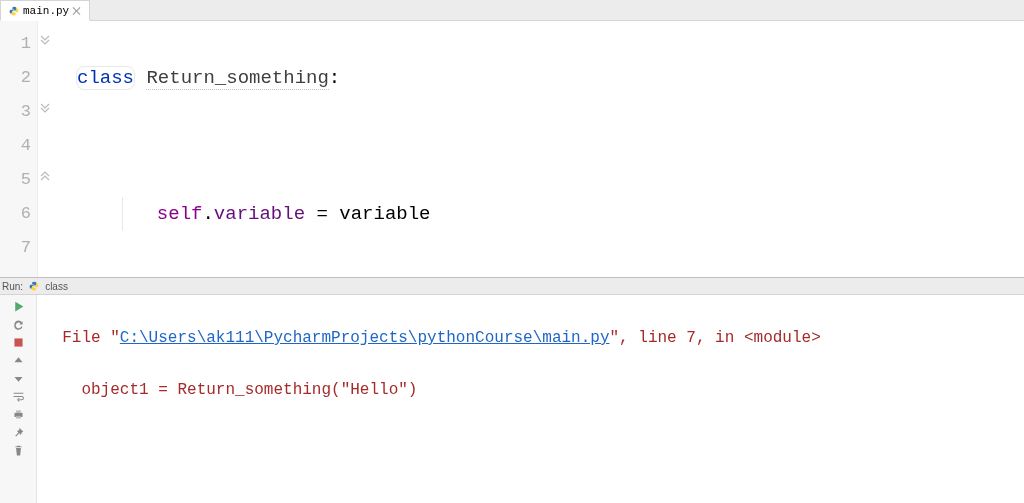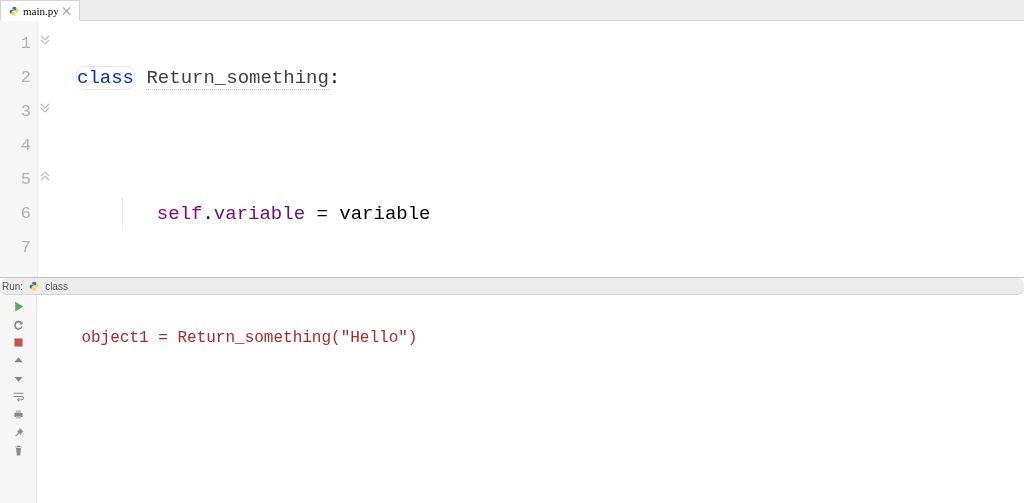--- a/index.html
+++ b/index.html
@@ -3,7 +3,7 @@
 <meta charset="utf-8">
 <style>
   html,body{margin:0;padding:0;width:1024px;height:503px;overflow:hidden;font-family:Menlo,Consolas,"Courier New",monospace;background:#fff;color:#000;}
-  .tabbar{height:20px;background:#ececec;border-bottom:1px solid #d4d4d4;display:flex;align-items:flex-end;font-family:Liberation Serif, serif;font-size:11px;}
+  .tabbar{height:20px;background:#ececec;border-bottom:1px solid #d4d4d4;display:flex;align-items:flex-end;font-family:Liberation Mono, monospace;font-size:11px;}
   .tab{display:flex;align-items:center;height:19px;padding:0 8px;background:#fff;border:1px solid #d4d4d4;border-bottom:1px solid #fff;position:relative;top:1px;gap:4px;}
   .tab .pyicon{width:10px;height:10px;display:inline-block;}
   .tab .close{width:8px;height:8px;display:inline-block;position:relative;}

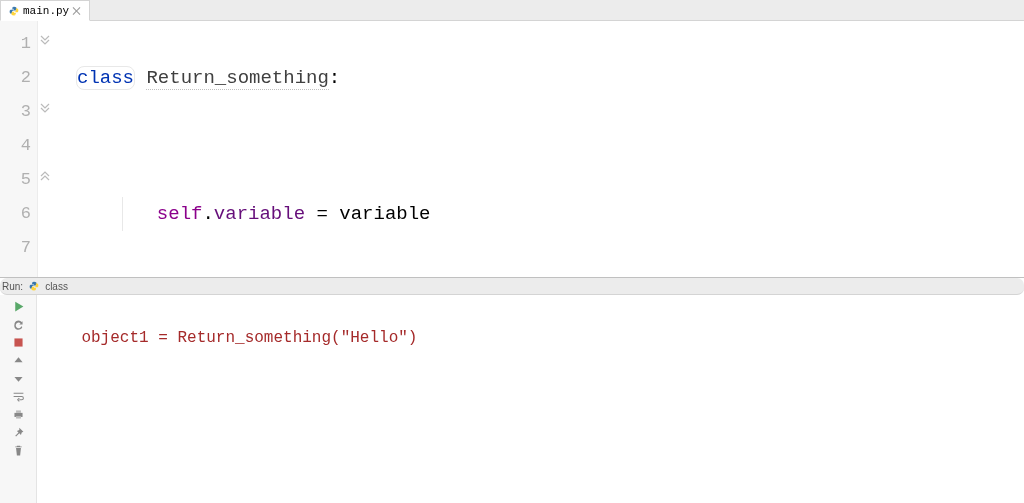--- a/index.html
+++ b/index.html
@@ -22,7 +22,7 @@
   .p{color:#000;}
   .underline{border-bottom:1px dotted #c0c0c0;}
   .boxed{border:1px solid #e8e8e8;border-radius:8px;}
-  .runbar{height:16px;background:#ececec;border-bottom:1px solid #d4d4d4;display:flex;align-items:center;font-family:"Segoe UI",Arial,sans-serif;font-size:10px;color:#555;padding-left:2px;gap:6px;border-radius:7px;}
+  .runbar{height:16px;background:#ececec;border-bottom:1px solid #d4d4d4;display:flex;align-items:center;font-family:"Segoe UI",Arial,sans-serif;font-size:10px;color:#555;padding-left:2px;gap:6px;}
   .runbar .pyicon{width:10px;height:10px;display:inline-block;}
   .bottom{display:flex;height:211px;}
   .sidebar{width:36px;background:#f7f7f7;border-right:1px solid #e4e4e4;display:flex;flex-direction:column;align-items:center;padding-top:3px;gap:2px;}

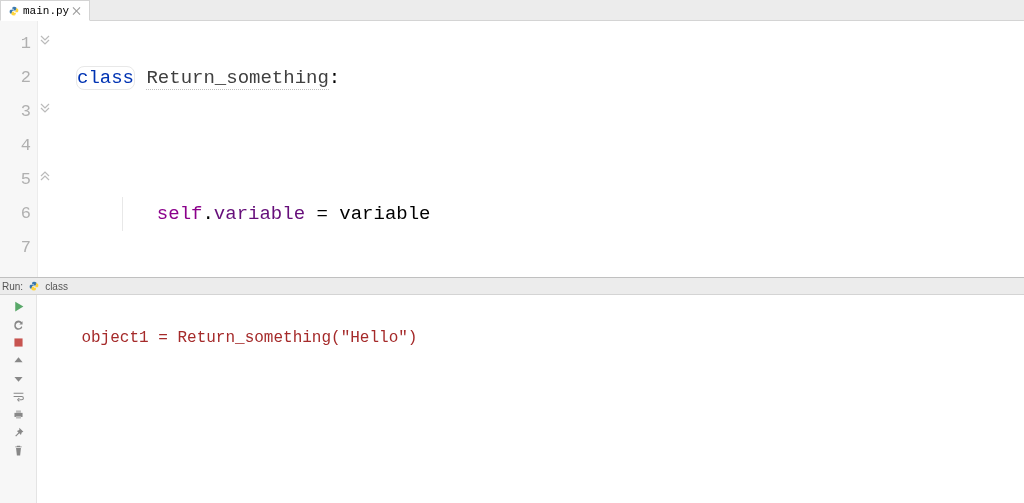--- a/index.html
+++ b/index.html
@@ -147,6 +147,7 @@
       </div>
   </div>
   <div class="console">
+<div class="err"><span>  File "</span><span class="link">C:\Users\ak111\PycharmProjects\pythonCourse\main.py</span><span>", line 7, in &lt;module&gt;</span></div>
 <div class="err">    object1 = Return_something("Hello")</div>
 
 <div></div>

